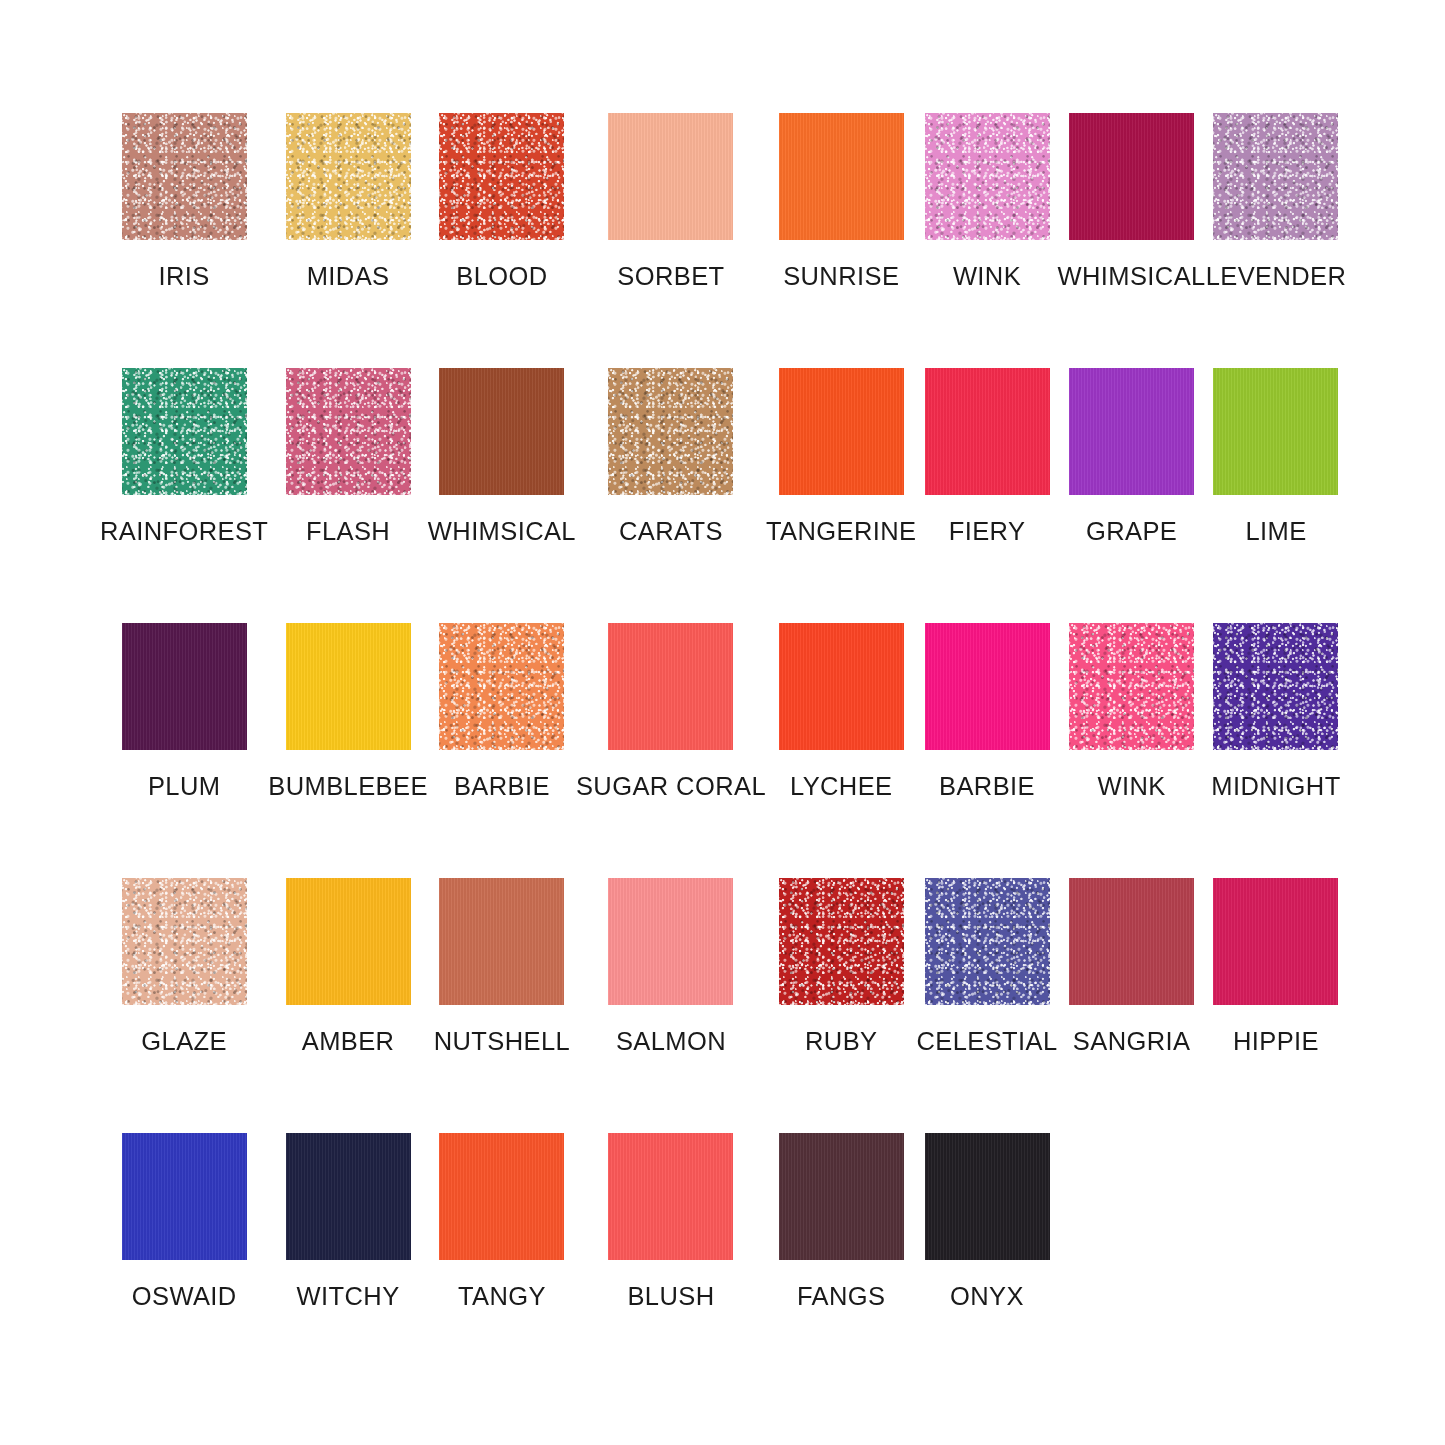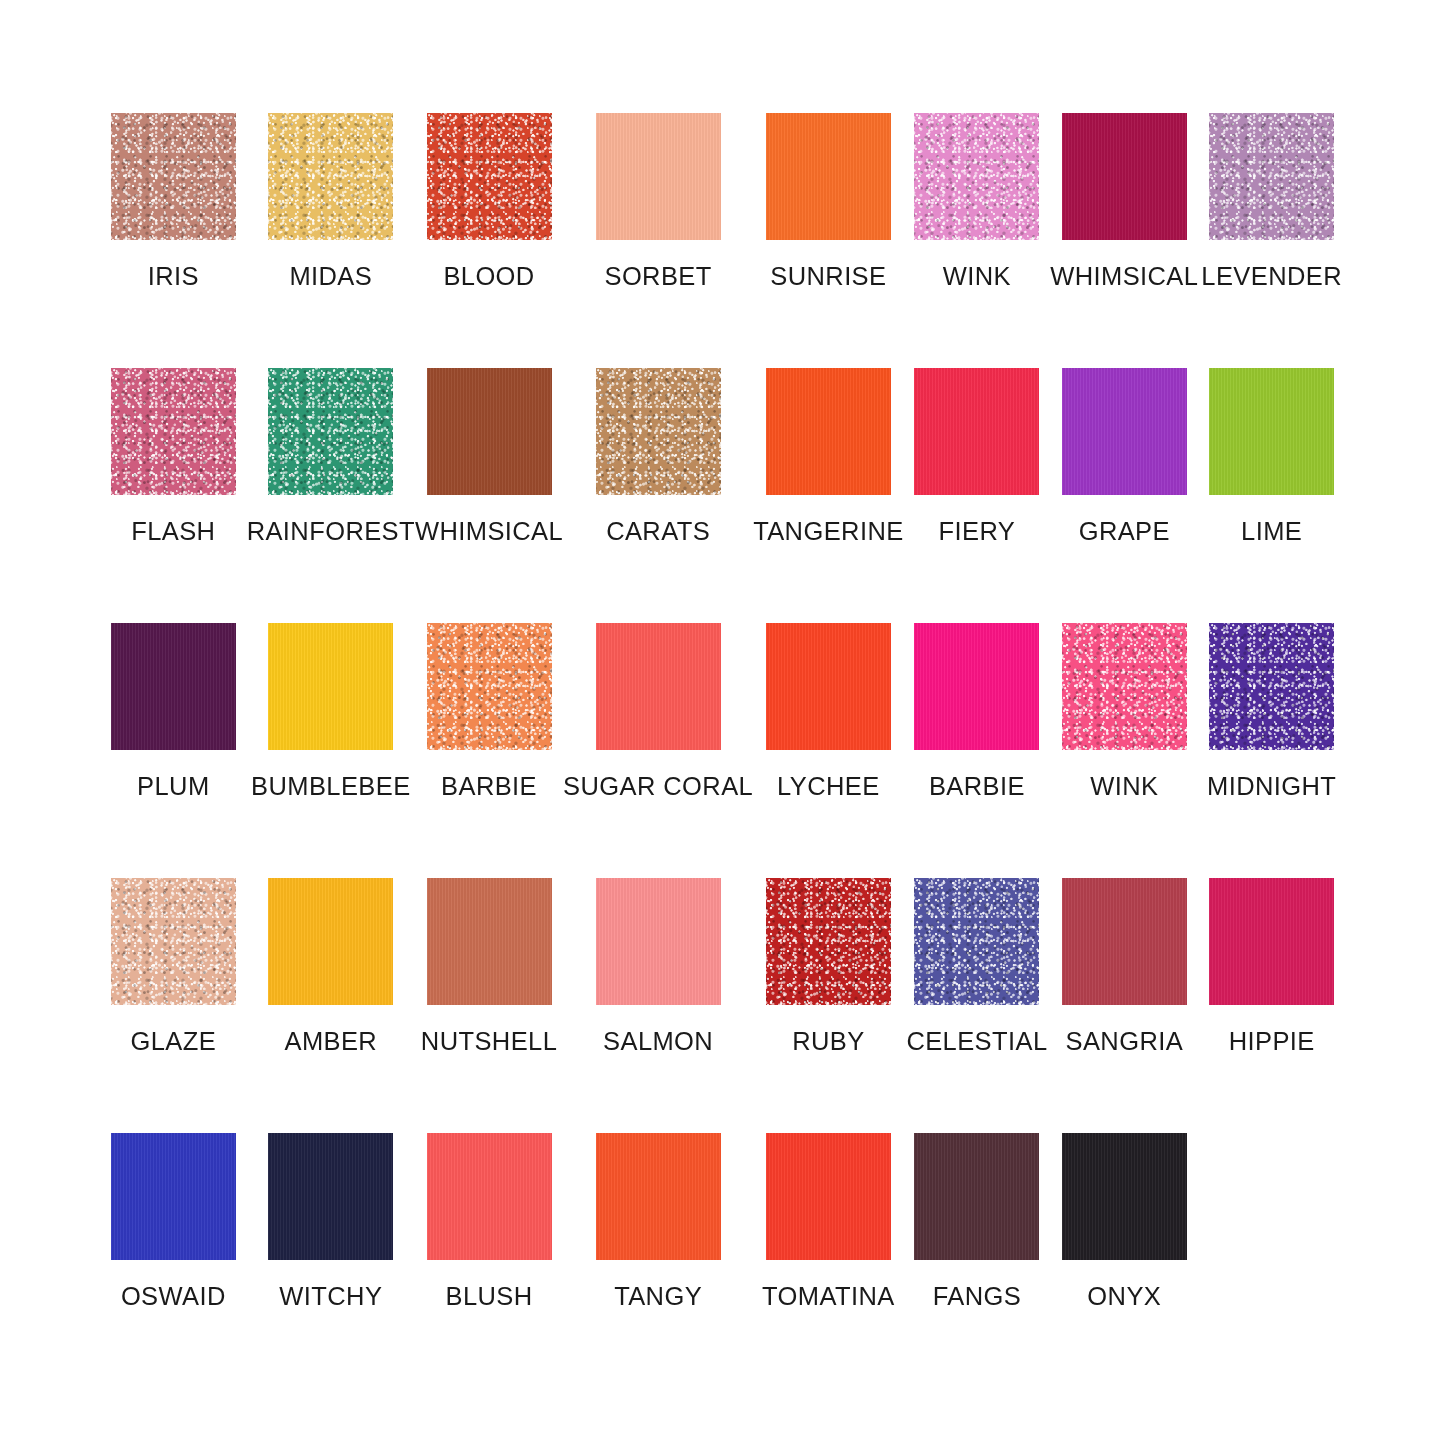--- a/index.html
+++ b/index.html
@@ -148,12 +148,12 @@
         <div class="swatch-label">LEVENDER</div>
       </div>
       <div class="swatch-cell">
+        <div class="swatch-chip shimmer" style="background-color: rgb(44, 150, 114);"></div>
+        <div class="swatch-label">RAINFOREST</div>
+      </div>
+      <div class="swatch-cell">
         <div class="swatch-chip shimmer" style="background-color: rgb(206, 92, 126);"></div>
         <div class="swatch-label">FLASH</div>
-      </div>
-      <div class="swatch-cell">
-        <div class="swatch-chip shimmer" style="background-color: rgb(44, 150, 114);"></div>
-        <div class="swatch-label">RAINFOREST</div>
       </div>
       <div class="swatch-cell">
         <div class="swatch-chip matte" style="background-color: rgb(154, 74, 44);"></div>

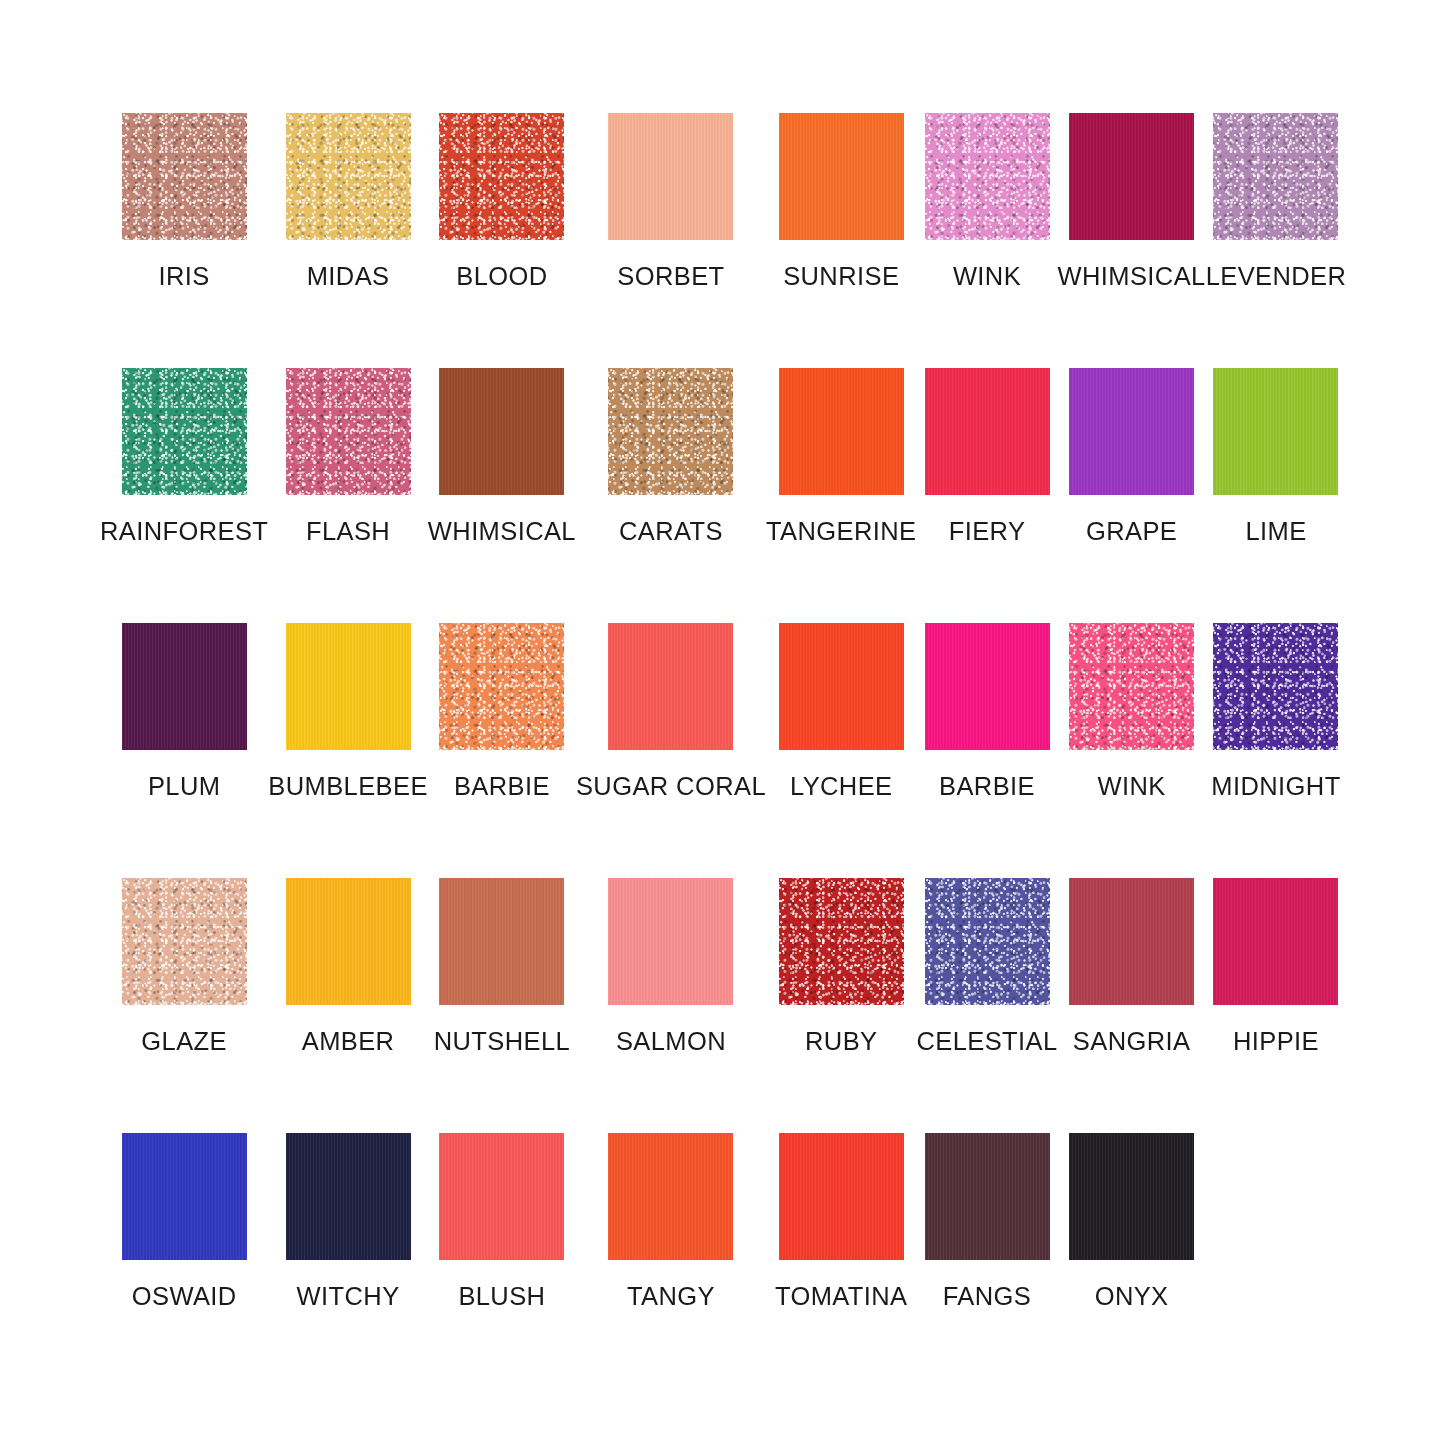--- a/index.html
+++ b/index.html
@@ -252,12 +252,12 @@
         <div class="swatch-label">WITCHY</div>
       </div>
       <div class="swatch-cell">
+        <div class="swatch-chip matte" style="background-color: rgb(248, 84, 41);"></div>
+        <div class="swatch-label">TANGY</div>
+      </div>
+      <div class="swatch-cell">
         <div class="swatch-chip matte" style="background-color: rgb(251, 88, 88);"></div>
         <div class="swatch-label">BLUSH</div>
-      </div>
-      <div class="swatch-cell">
-        <div class="swatch-chip matte" style="background-color: rgb(248, 84, 41);"></div>
-        <div class="swatch-label">TANGY</div>
       </div>
       <div class="swatch-cell">
         <div class="swatch-chip matte" style="background-color: rgb(248, 60, 42);"></div>

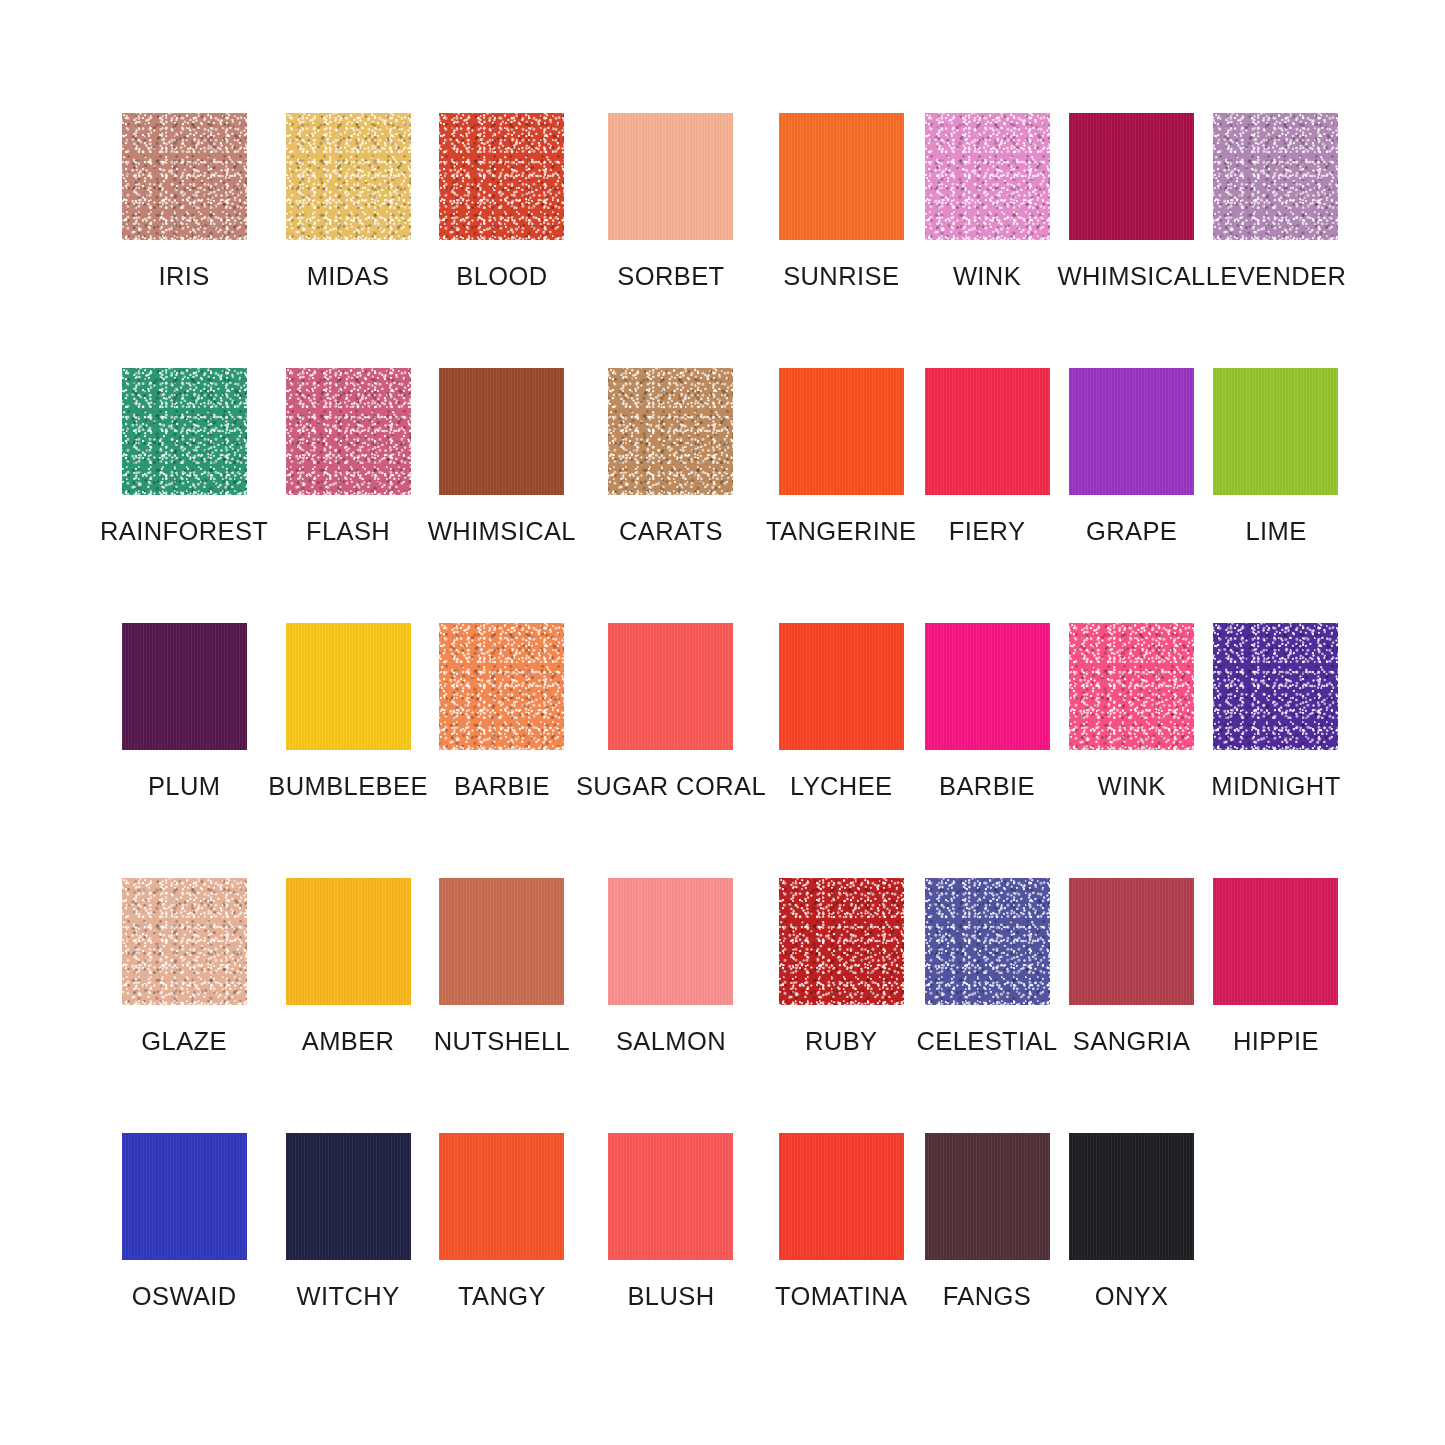--- a/index.html
+++ b/index.html
@@ -260,10 +260,6 @@
         <div class="swatch-label">BLUSH</div>
       </div>
       <div class="swatch-cell">
-        <div class="swatch-chip matte" style="background-color: rgb(248, 60, 42);"></div>
-        <div class="swatch-label">TOMATINA</div>
-      </div>
-      <div class="swatch-cell">
         <div class="swatch-chip matte" style="background-color: rgb(83, 48, 56);"></div>
         <div class="swatch-label">FANGS</div>
       </div>

